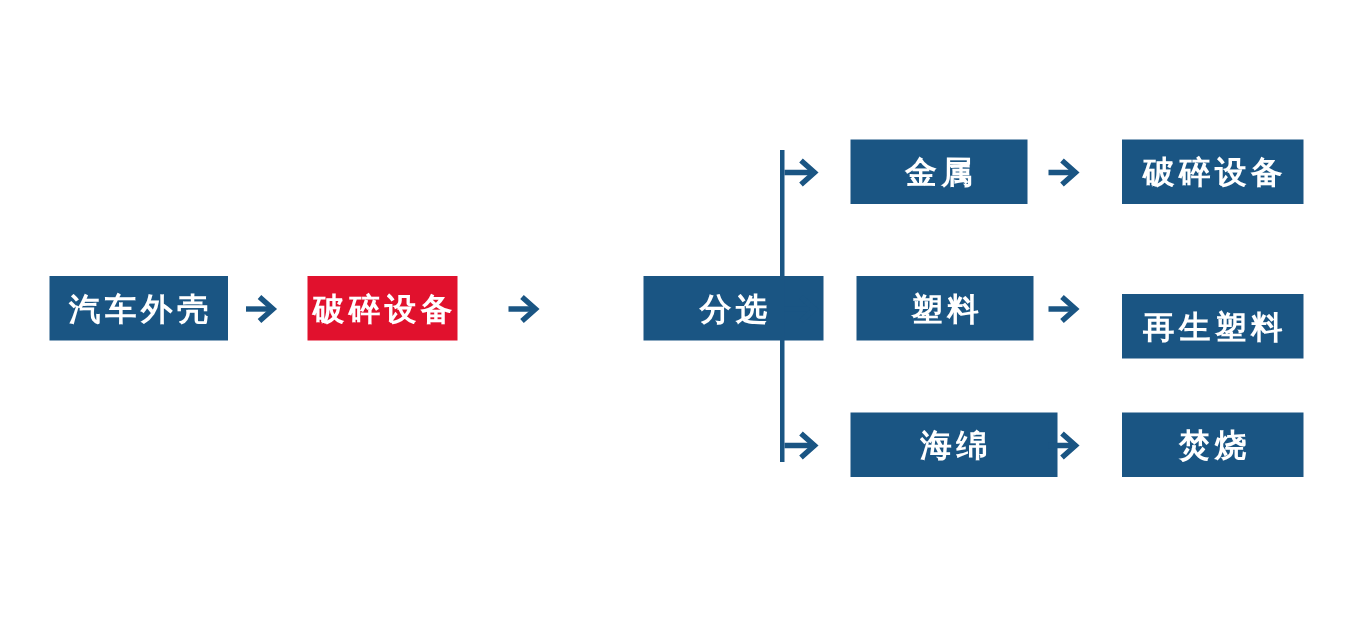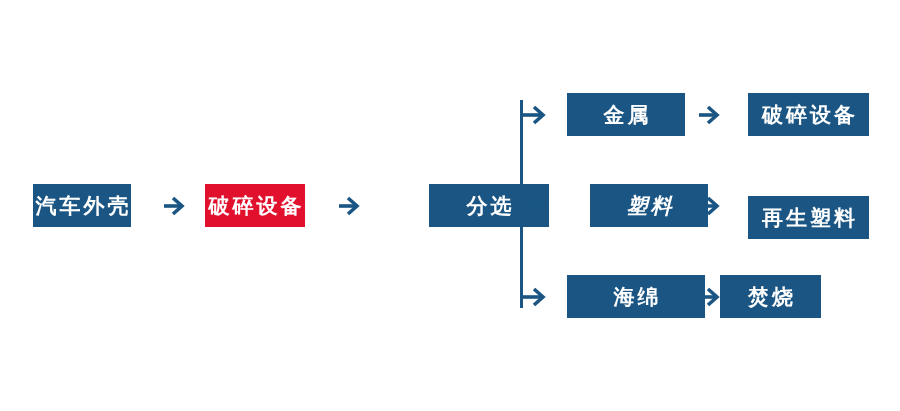--- a/index.html
+++ b/index.html
@@ -48,7 +48,7 @@
     background:var(--blue);
   }
   
-  #n-car      {left:33px;  top:184px; width:98px;}
+  #n-car      {left:33px;  top:184px; width:119px;}
   #n-crusher  {left:205px; top:184px; width:100px;}
   #n-sorting  {left:385px; top:184px; width:120px;margin-left:44px;}
 

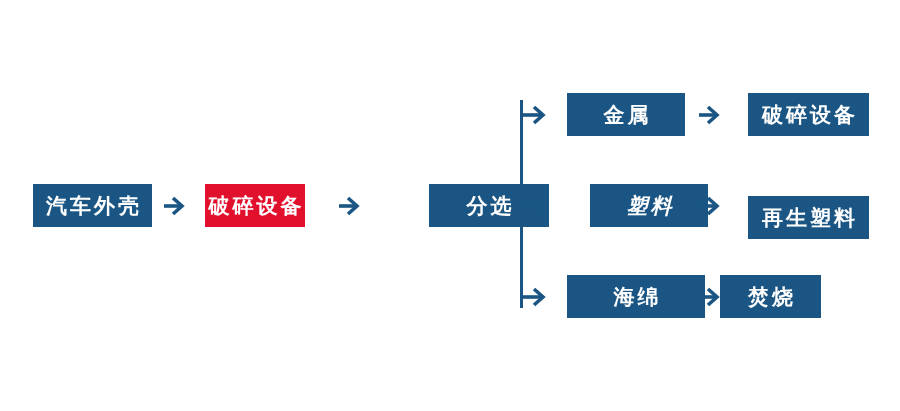--- a/index.html
+++ b/index.html
@@ -53,7 +53,7 @@
   #n-sorting  {left:385px; top:184px; width:120px;margin-left:44px;}
 
   #n-metal    {left:567px; top:93px;  width:118px;text-align:right;}
-  #n-plastic  {left:590px; top:184px; width:118px;font-style:italic;}
+  #n-plastic  {left:571px; top:184px; width:118px;}
   #n-sponge   {left:567px; top:275px; width:138px;}
 
   #n-recycle  {left:748px; top:93px;  width:121px;}

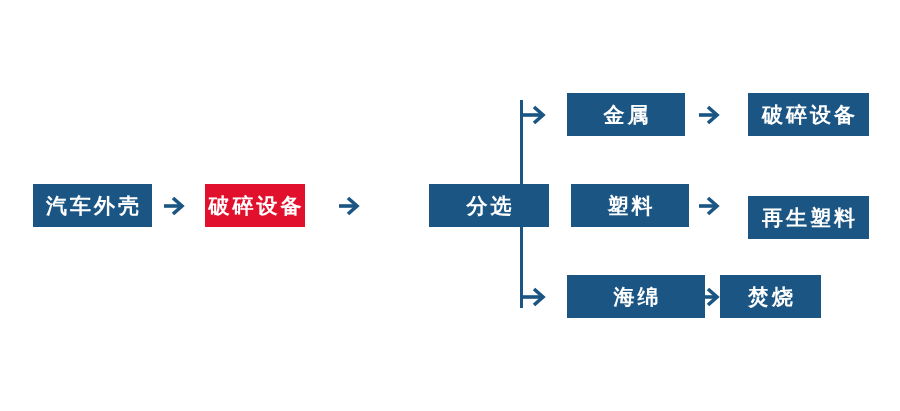--- a/index.html
+++ b/index.html
@@ -58,7 +58,7 @@
 
   #n-recycle  {left:748px; top:93px;  width:121px;}
   #n-replast  {left:748px; top:196px; width:121px;}
-  #n-burn     {left:720px; top:275px; width:101px;}
+  #n-burn     {left:748px; top:275px; width:121px;}
 
   #a-main1 {left:162px; top:194px;}
   #a-main2 {left:337px; top:194px;}

